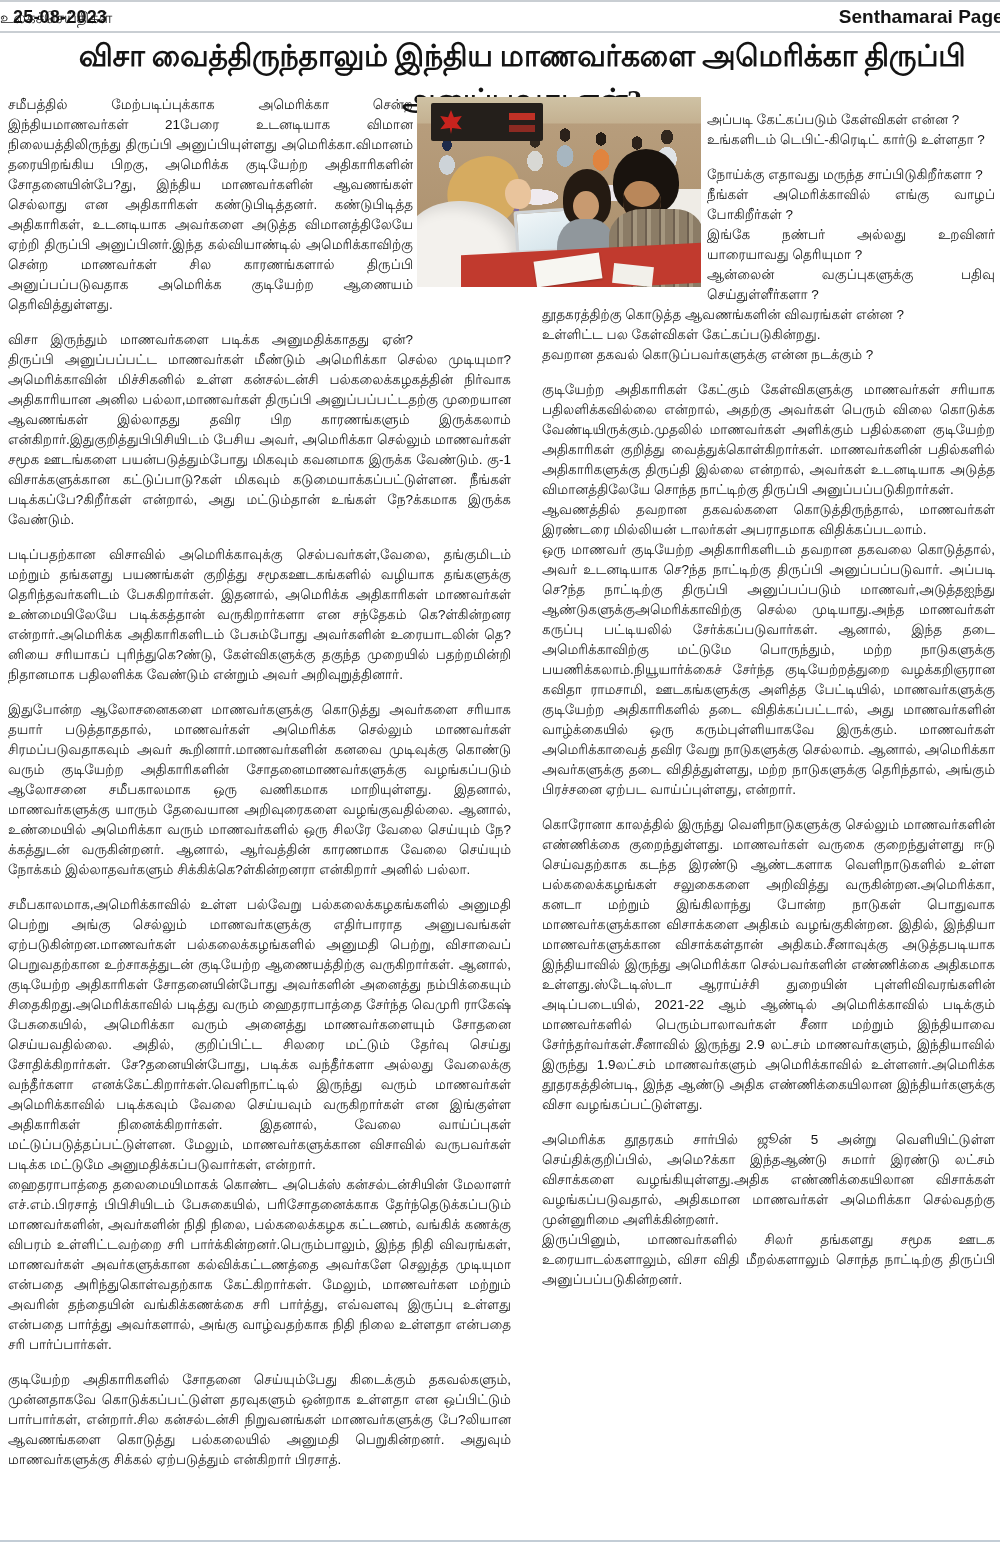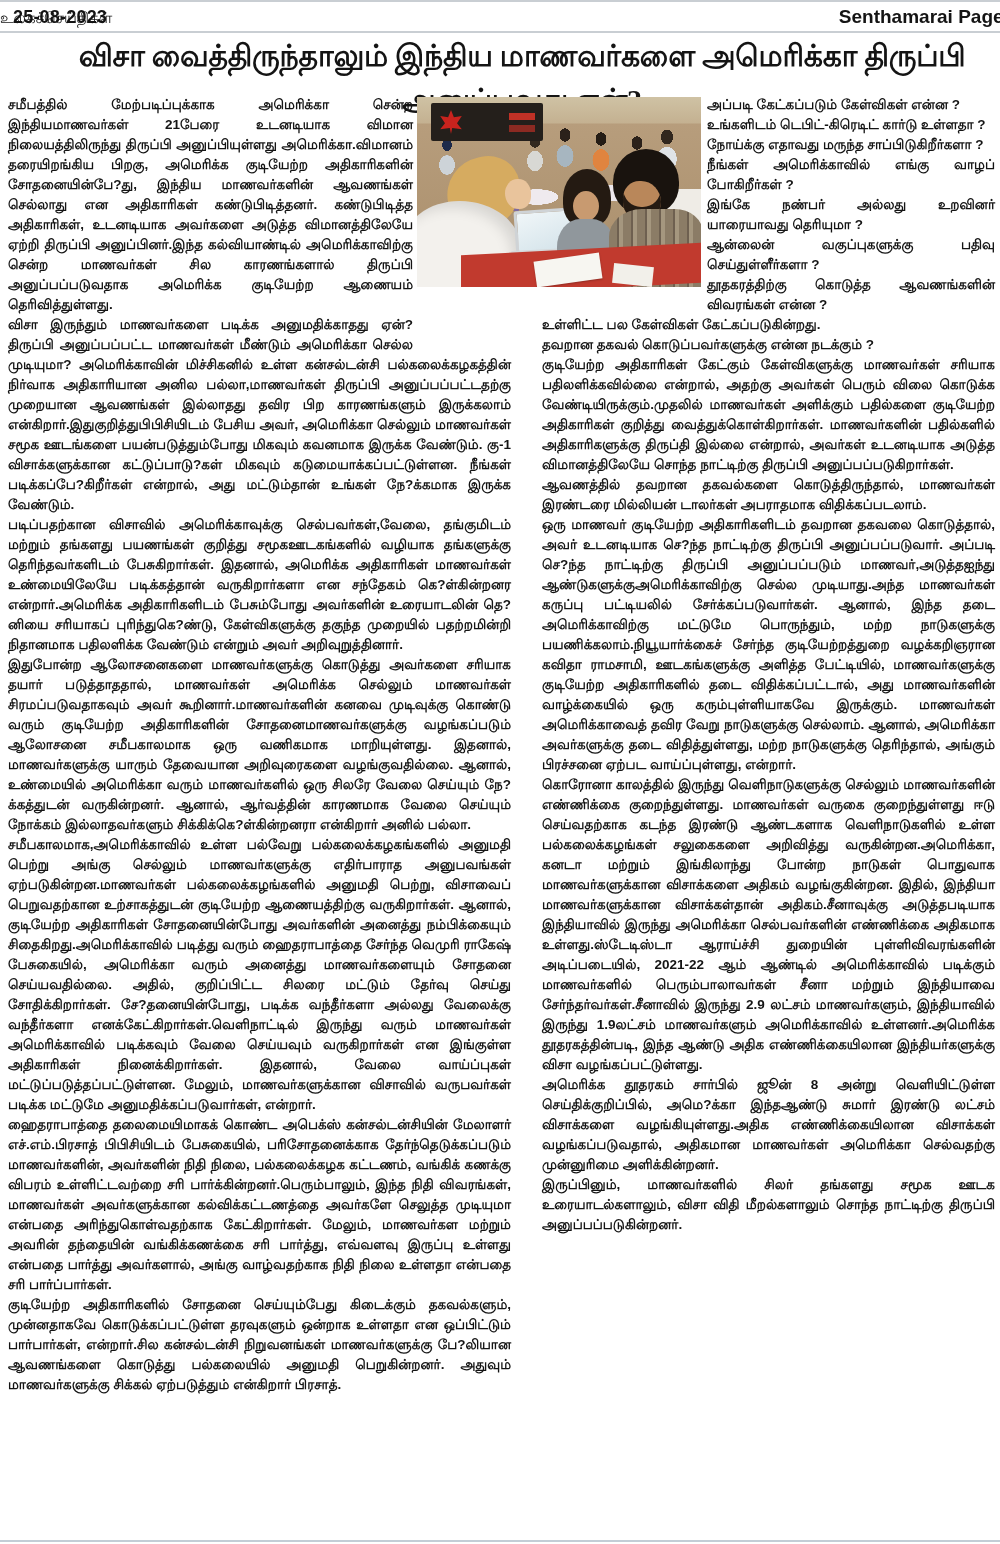--- a/index.html
+++ b/index.html
@@ -20,7 +20,7 @@
   .col-right{left:542px;width:453px;}
   .col p{margin:0;}
   .col p.gap{}
-  .col p.pre{white-space:pre-line;font-weight:bold;}
+  .col p.pre{white-space:pre-line;}
   .spacer-r{float:right;width:98px;height:248px;}
   .spacer-l{float:left;width:165px;height:205px;}
 

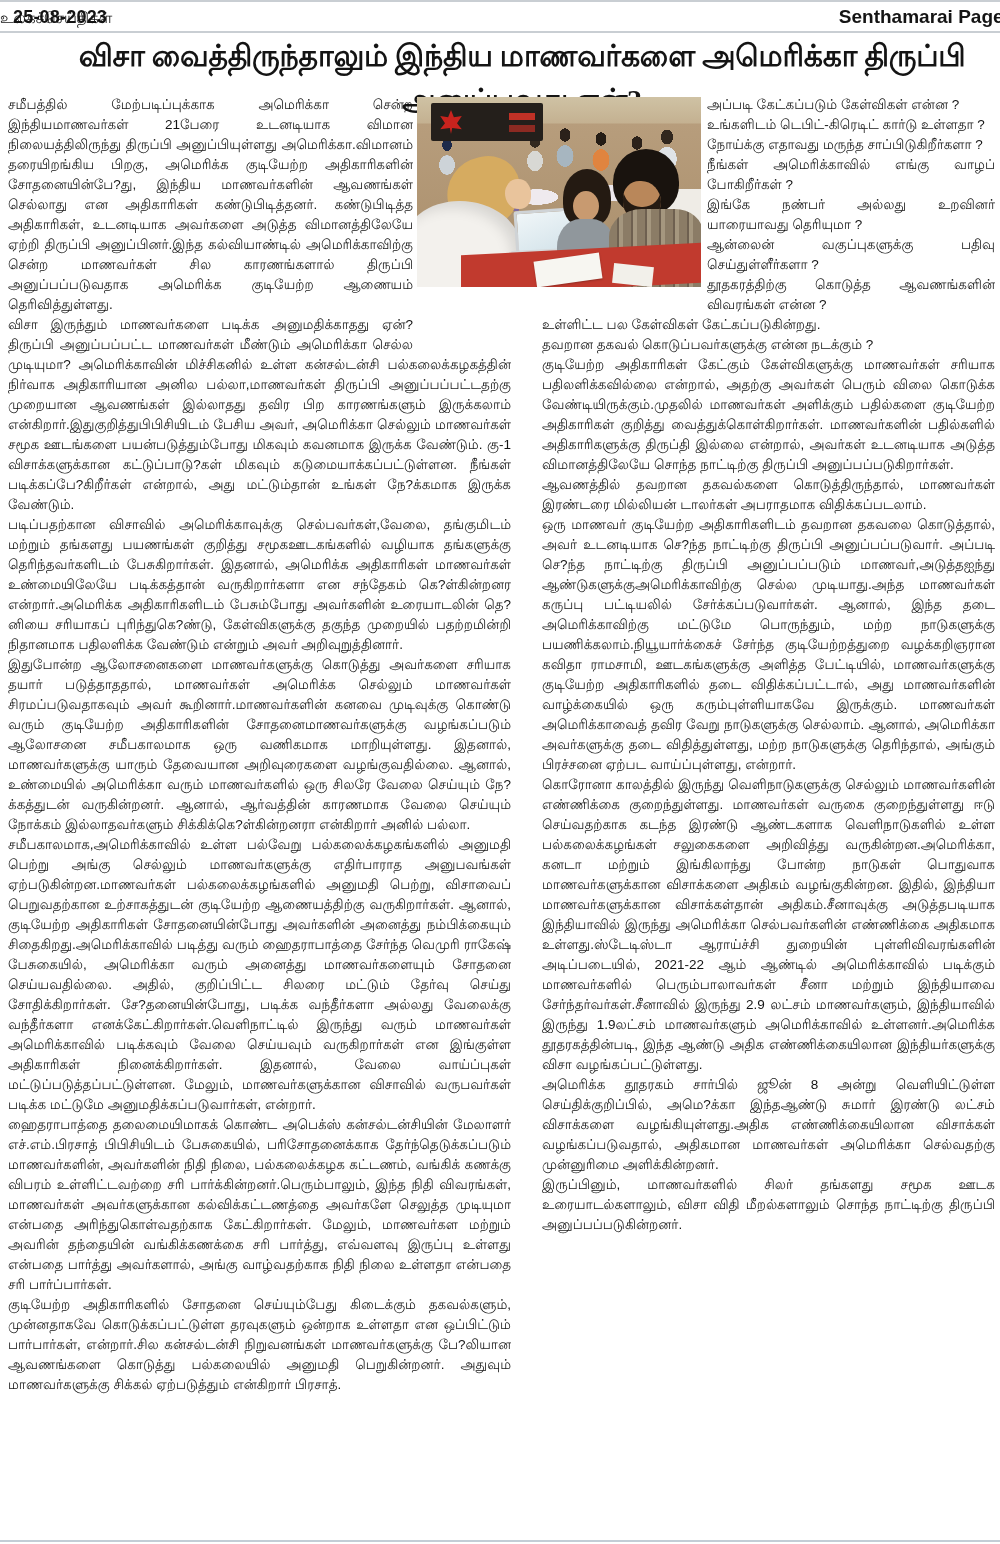--- a/index.html
+++ b/index.html
@@ -19,7 +19,7 @@
   .col-left{left:8px;width:503px;}
   .col-right{left:542px;width:453px;}
   .col p{margin:0;}
-  .col p.gap{}
+  .col p.gap{margin-top:15px;}
   .col p.pre{white-space:pre-line;}
   .spacer-r{float:right;width:98px;height:248px;}
   .spacer-l{float:left;width:165px;height:205px;}

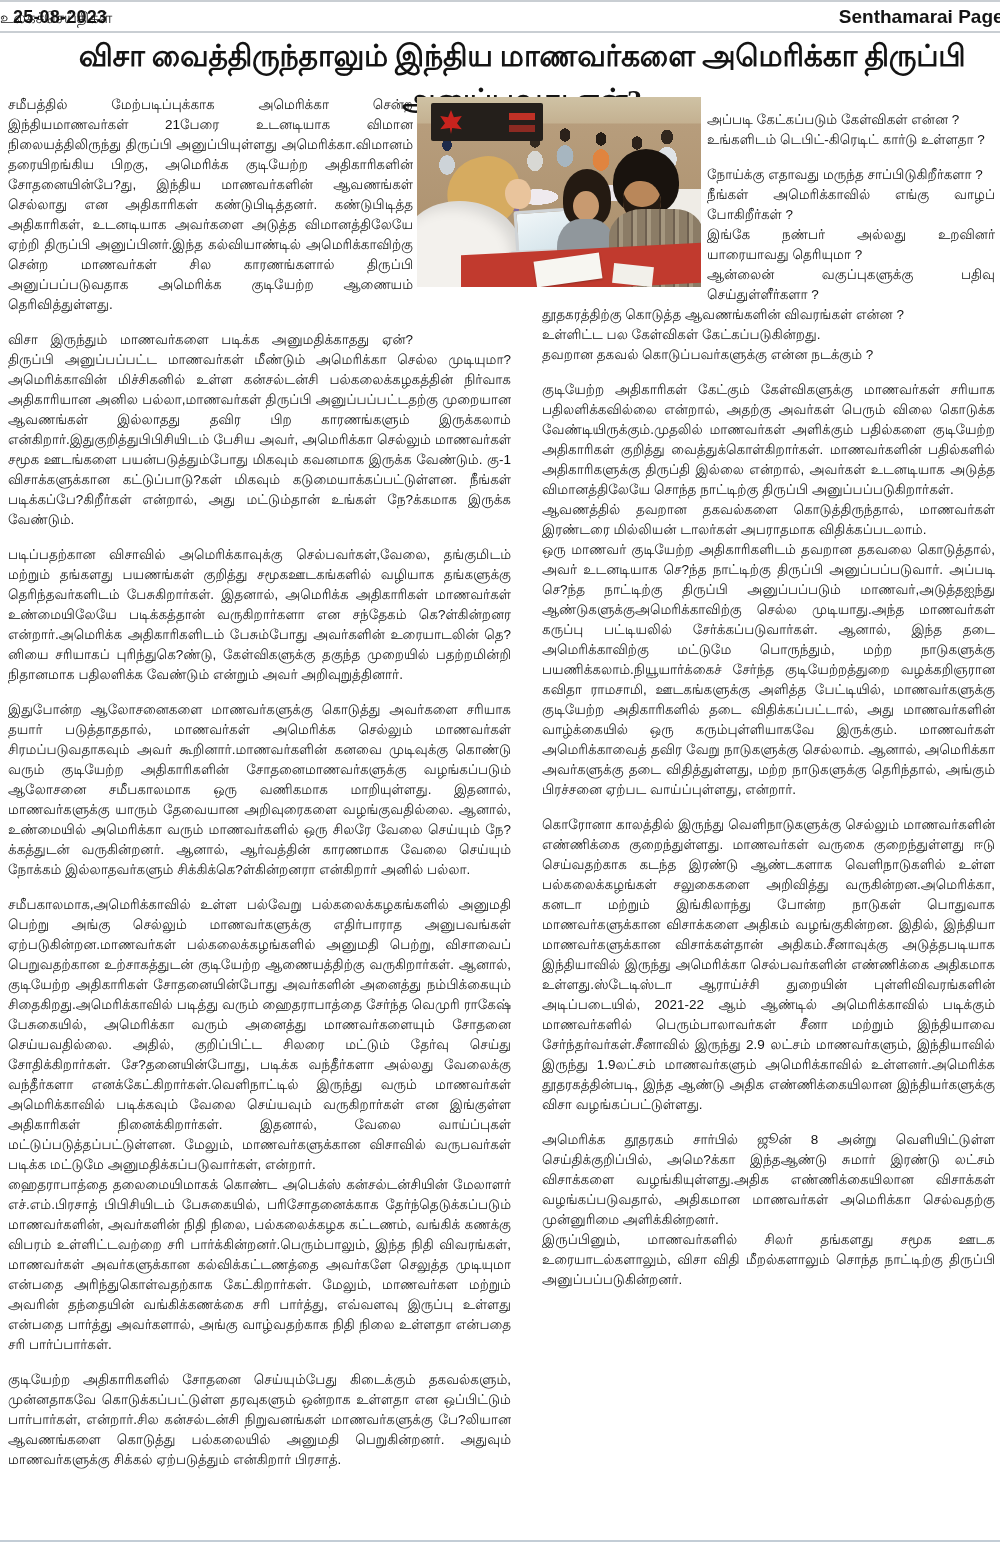--- a/index.html
+++ b/index.html
@@ -137,7 +137,7 @@
       <p class="pre">ஆவணத்தில் தவறான தகவல்களை கொடுத்திருந்தால், மாணவர்கள் இரண்டரை மில்லியன் டாலர்கள் அபராதமாக விதிக்கப்படலாம்.</p>
       <p class="pre">ஒரு மாணவர் குடியேற்ற அதிகாரிகளிடம் தவறான தகவலை கொடுத்தால், அவர் உடனடியாக செ?ந்த நாட்டிற்கு திருப்பி அனுப்பப்படுவார். அப்படி செ?ந்த நாட்டிற்கு திருப்பி அனுப்பப்படும் மாணவர்,அடுத்தஐந்து ஆண்டுகளுக்குஅமெரிக்காவிற்கு செல்ல முடியாது.அந்த மாணவர்கள் கருப்பு பட்டியலில் சேர்க்கப்படுவார்கள். ஆனால், இந்த தடை அமெரிக்காவிற்கு மட்டுமே பொருந்தும், மற்ற நாடுகளுக்கு பயணிக்கலாம்.நியூயார்க்கைச் சேர்ந்த குடியேற்றத்துறை வழக்கறிஞரான கவிதா ராமசாமி, ஊடகங்களுக்கு அளித்த பேட்டியில், மாணவர்களுக்கு குடியேற்ற அதிகாரிகளில் தடை விதிக்கப்பட்டால், அது மாணவர்களின் வாழ்க்கையில் ஒரு கரும்புள்ளியாகவே இருக்கும். மாணவர்கள் அமெரிக்காவைத் தவிர வேறு நாடுகளுக்கு செல்லாம். ஆனால், அமெரிக்கா அவர்களுக்கு தடை விதித்துள்ளது, மற்ற நாடுகளுக்கு தெரிந்தால், அங்கும் பிரச்சனை ஏற்பட வாய்ப்புள்ளது, என்றார்.</p>
       <p class="pre gap">கொரோனா காலத்தில் இருந்து வெளிநாடுகளுக்கு செல்லும் மாணவர்களின் எண்ணிக்கை குறைந்துள்ளது. மாணவர்கள் வருகை குறைந்துள்ளது ஈடு செய்வதற்காக கடந்த இரண்டு ஆண்டகளாக வெளிநாடுகளில் உள்ள பல்கலைக்கழங்கள் சலுகைகளை அறிவித்து வருகின்றன.அமெரிக்கா, கனடா மற்றும் இங்கிலாந்து போன்ற நாடுகள் பொதுவாக மாணவர்களுக்கான விசாக்களை அதிகம் வழங்குகின்றன. இதில், இந்தியா மாணவர்களுக்கான விசாக்கள்தான் அதிகம்.சீனாவுக்கு அடுத்தபடியாக இந்தியாவில் இருந்து அமெரிக்கா செல்பவர்களின் எண்ணிக்கை அதிகமாக உள்ளது.ஸ்டேடிஸ்டா ஆராய்ச்சி துறையின் புள்ளிவிவரங்களின் அடிப்படையில், 2021-22 ஆம் ஆண்டில் அமெரிக்காவில் படிக்கும் மாணவர்களில் பெரும்பாலாவர்கள் சீனா மற்றும் இந்தியாவை சேர்ந்தர்வர்கள்.சீனாவில் இருந்து 2.9 லட்சம் மாணவர்களும், இந்தியாவில் இருந்து 1.9லட்சம் மாணவர்களும் அமெரிக்காவில் உள்ளனர்.அமெரிக்க தூதரகத்தின்படி, இந்த ஆண்டு அதிக எண்ணிக்கையிலான இந்தியர்களுக்கு விசா வழங்கப்பட்டுள்ளது.</p>
-      <p class="pre gap">அமெரிக்க தூதரகம் சார்பில் ஜூன் 8 அன்று வெளியிட்டுள்ள செய்திக்குறிப்பில், அமெ?க்கா இந்தஆண்டு சுமார் இரண்டு லட்சம் விசாக்களை வழங்கியுள்ளது.அதிக எண்ணிக்கையிலான விசாக்கள் வழங்கப்படுவதால், அதிகமான மாணவர்கள் அமெரிக்கா செல்வதற்கு முன்னுரிமை அளிக்கின்றனர்.</p>
+      <p class="pre gap">அமெரிக்க தூதரகம் சார்பில் ஜூன் 5 அன்று வெளியிட்டுள்ள செய்திக்குறிப்பில், அமெ?க்கா இந்தஆண்டு சுமார் இரண்டு லட்சம் விசாக்களை வழங்கியுள்ளது.அதிக எண்ணிக்கையிலான விசாக்கள் வழங்கப்படுவதால், அதிகமான மாணவர்கள் அமெரிக்கா செல்வதற்கு முன்னுரிமை அளிக்கின்றனர்.</p>
       <p class="pre">இருப்பினும், மாணவர்களில் சிலர் தங்களது சமூக ஊடக உரையாடல்களாலும், விசா விதி மீறல்களாலும் சொந்த நாட்டிற்கு திருப்பி அனுப்பப்படுகின்றனர்.</p>
     </div>
 

